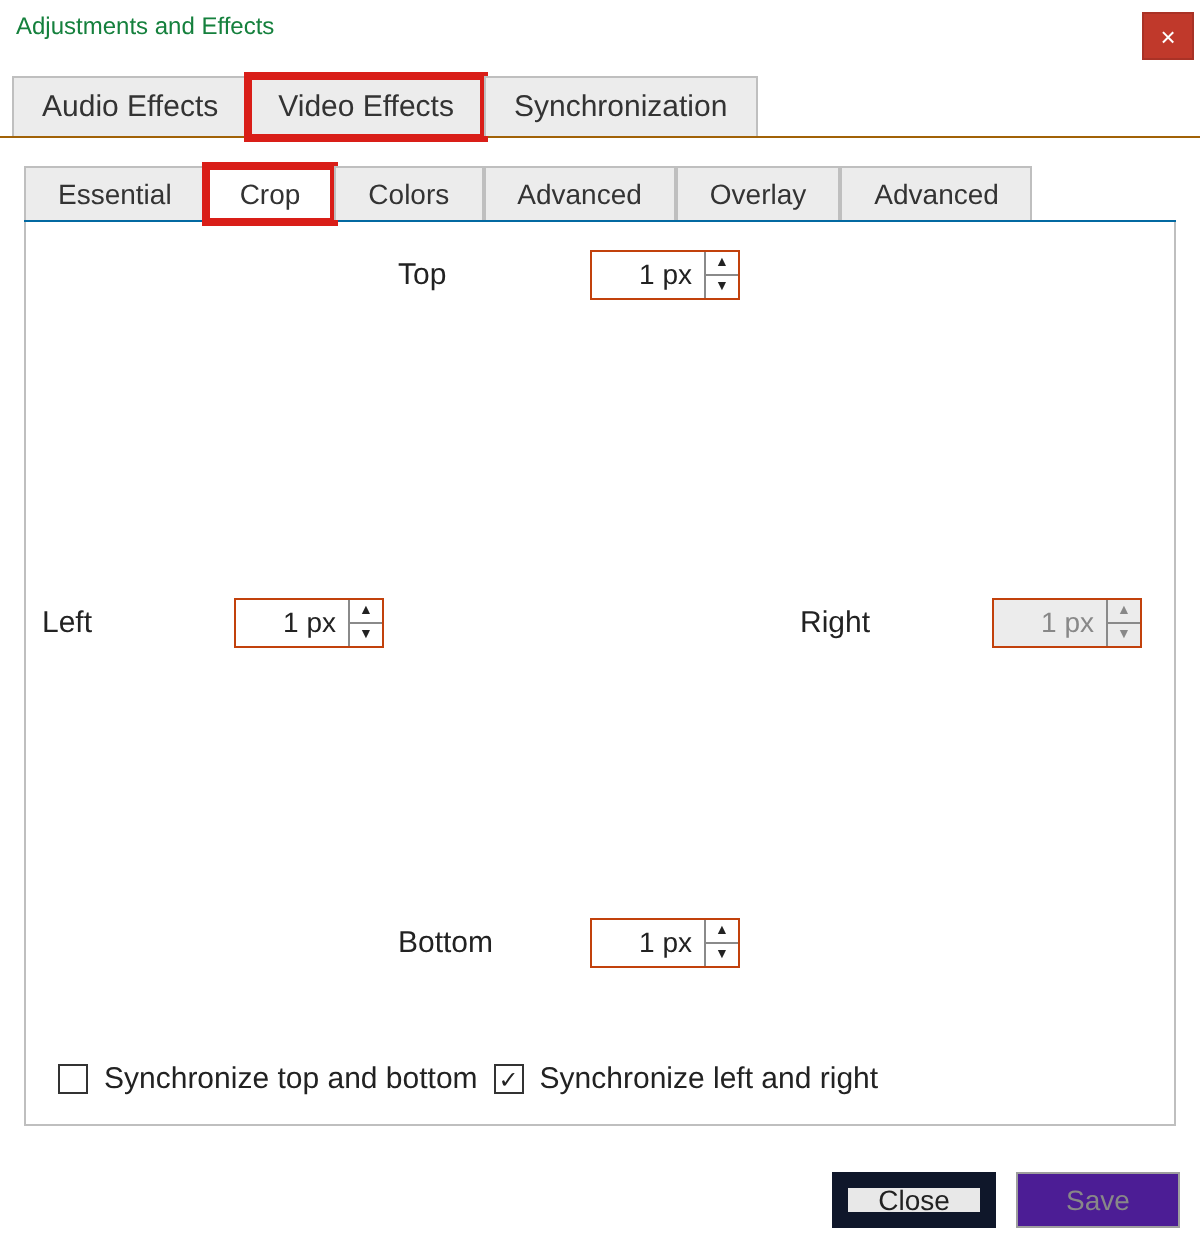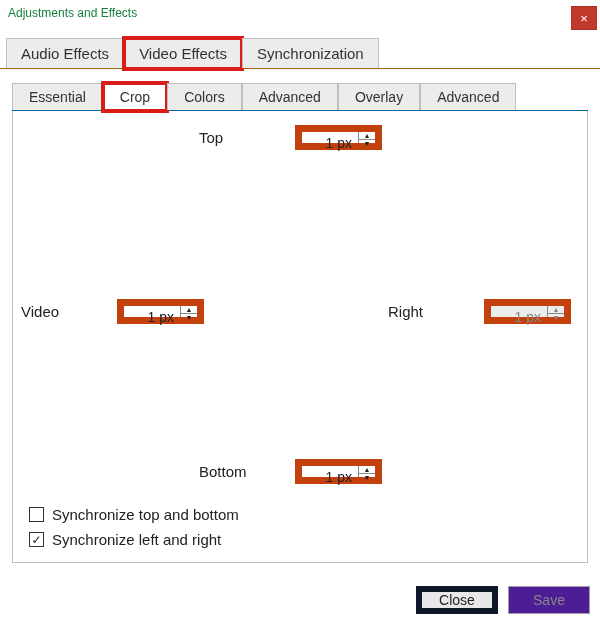--- a/index.html
+++ b/index.html
@@ -91,7 +91,7 @@
     .spinner {
       display: inline-flex;
       align-items: stretch;
-      border: 7px solid #c2410c;
+      border: 1px solid #c2410c;
       height: 25px;
       background: #fff;
     }

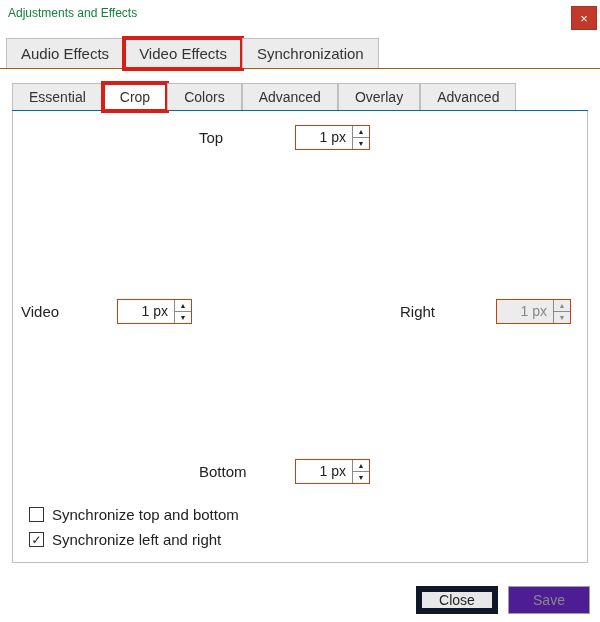--- a/index.html
+++ b/index.html
@@ -242,7 +242,7 @@
   </div>
 
   <div class="crop-row row-left">
-    <span class="crop-label">Video</span>
+    <span class="crop-label">Left</span>
     <div class="spinner">
       <span class="spinner-value">1 px</span>
       <div class="spinner-btns">

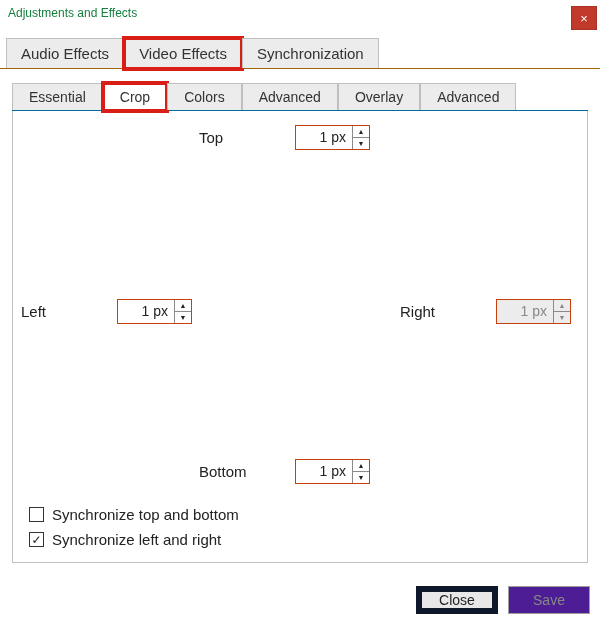--- a/index.html
+++ b/index.html
@@ -142,7 +142,7 @@
       bottom: 14px;
       left: 16px;
       display: flex;
-      flex-direction: column;
+      flex-direction: row;
       gap: 8px;
     }
     .cb-row {

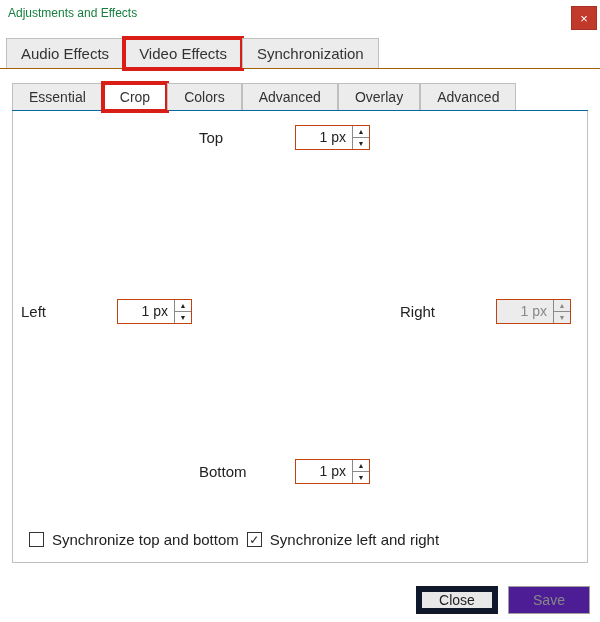--- a/index.html
+++ b/index.html
@@ -180,7 +180,7 @@
       justify-content: center;
       cursor: pointer;
     }
-    .btn.primary { border: 6px solid #0f172a; background: #e8e8e8; }
+    .btn.primary { border: 8px solid #0f172a; background: #e8e8e8; }
     .btn.disabled { color: #888; cursor: default; }
   </style>
 </head>

